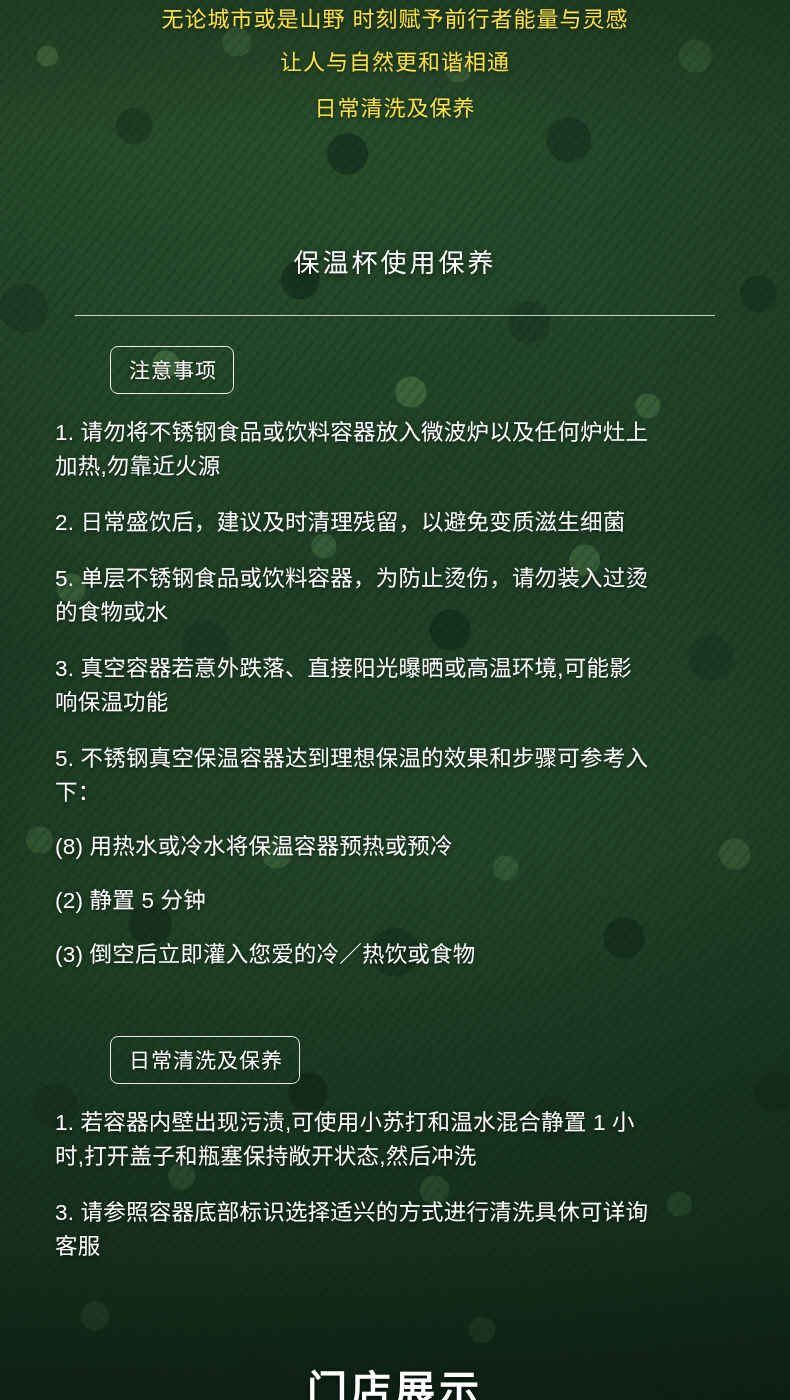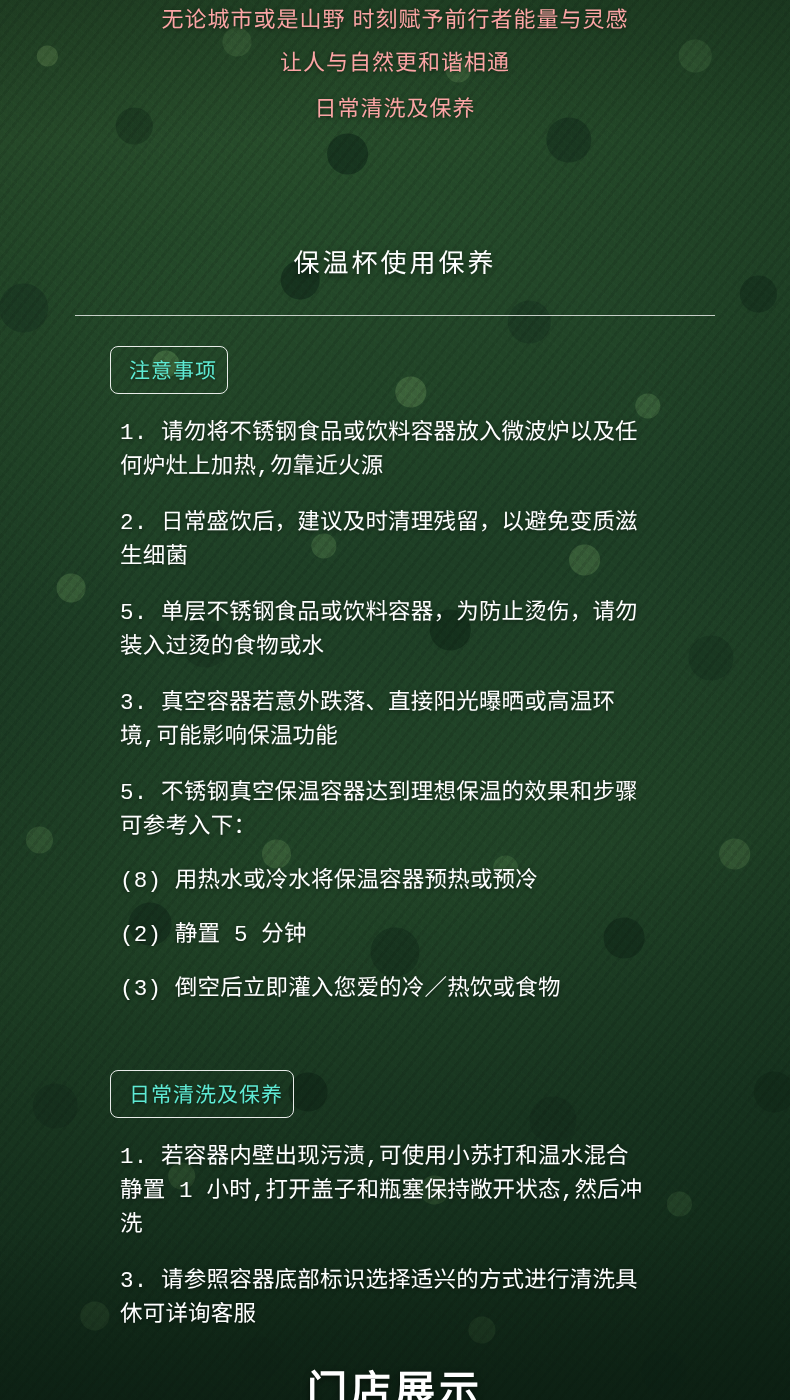--- a/index.html
+++ b/index.html
@@ -112,7 +112,7 @@
     font-size: 22px;
     line-height: 46px;
     letter-spacing: 1px;
-    color: #fca5a5;
+    color: #fde047;
     font-weight: 400;
   }
   .slogan-line.first {

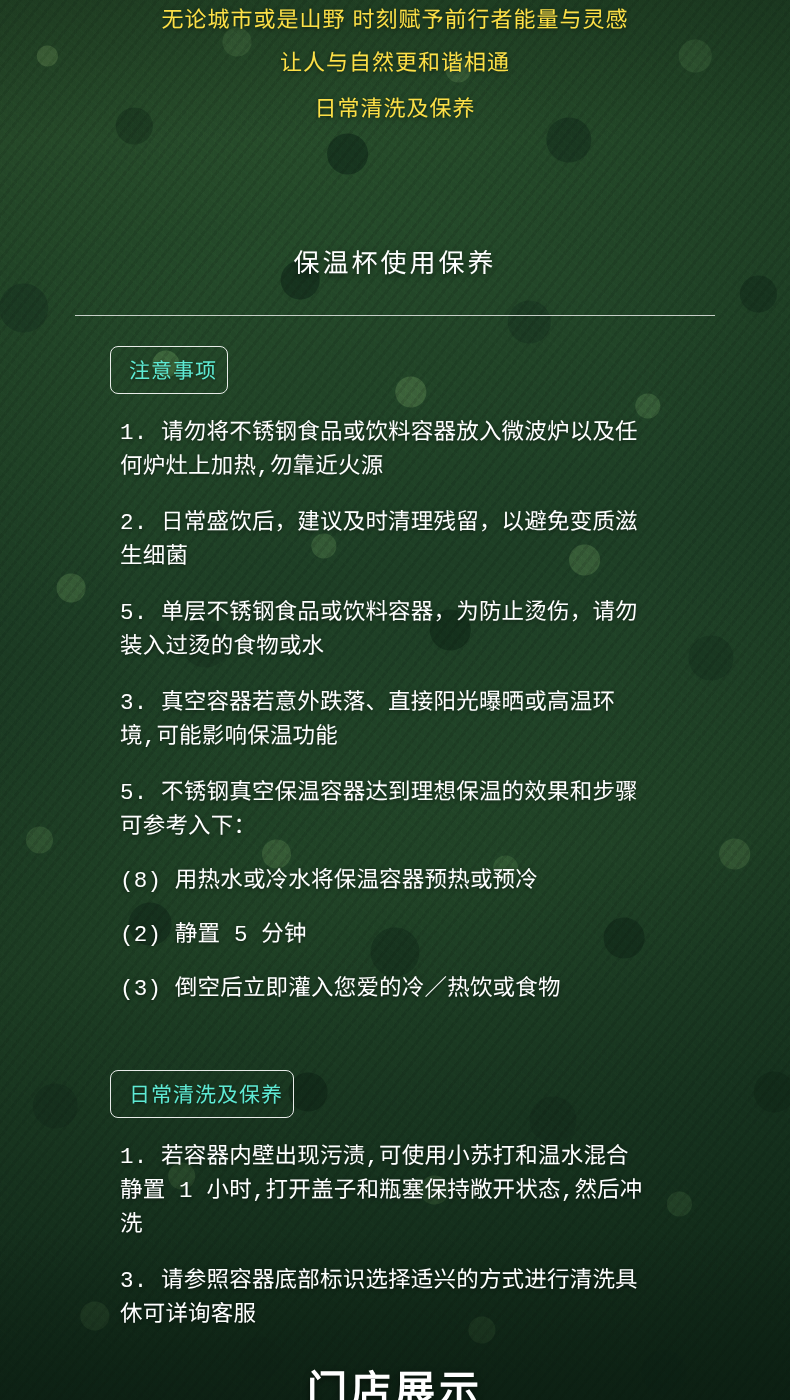--- a/index.html
+++ b/index.html
@@ -144,10 +144,10 @@
     display: inline-block;
     border: 1.5px solid rgba(255,255,255,0.9);
     border-radius: 8px;
-    padding: 7px 10px 9px 18px;
+    padding: 7px 16px 9px 18px;
     font-size: 21px;
     letter-spacing: 1px;
-    color: #5eead4;
+    color: #ffffff;
     text-shadow: 0 1px 3px rgba(0,0,0,0.5);
   }
 

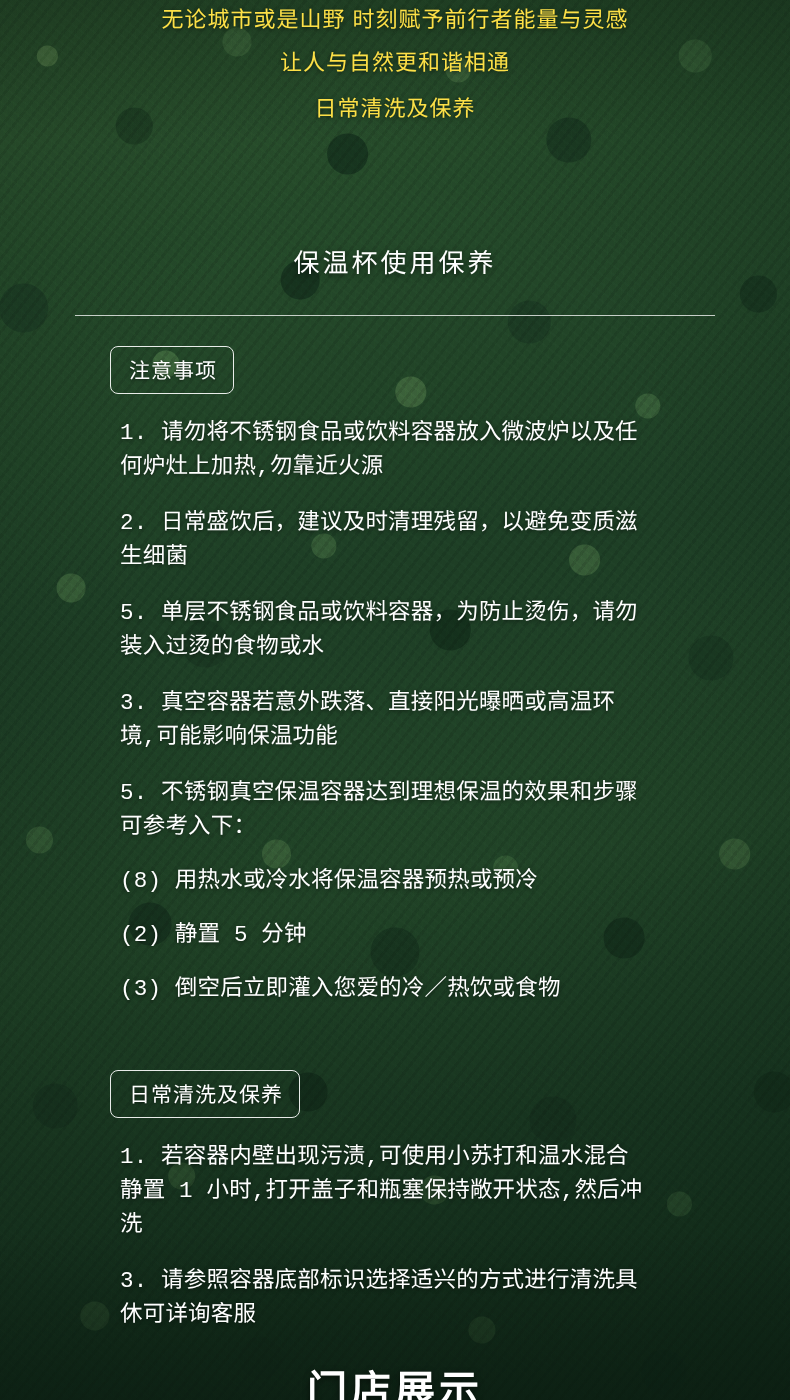--- a/index.html
+++ b/index.html
@@ -153,8 +153,7 @@
 
   
   .body-block {
-    padding: 0 140px 0 120px;
-    font-family: Liberation Mono, monospace;
+    padding: 0 140px 0 55px;
   }
   .para {
     font-size: 22.5px;

